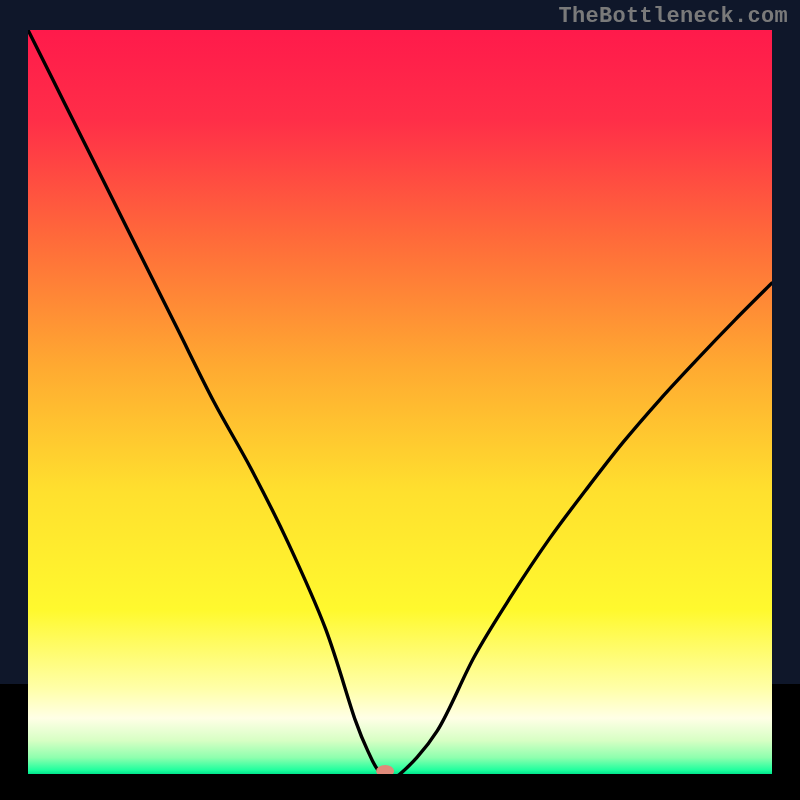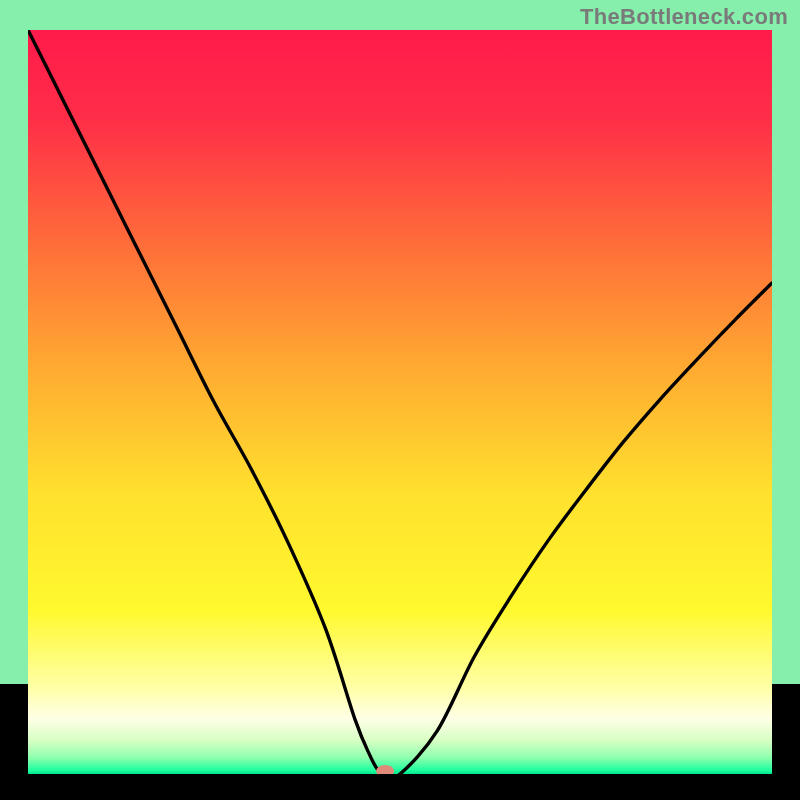--- a/index.html
+++ b/index.html
@@ -15,7 +15,8 @@
     position: relative;
     width: 800px;
     height: 684px;
-    background: #86efac;
+    background: #0f172a;
+    font-family: Liberation Mono, monospace;
   }
   .attribution {
     position: absolute;

